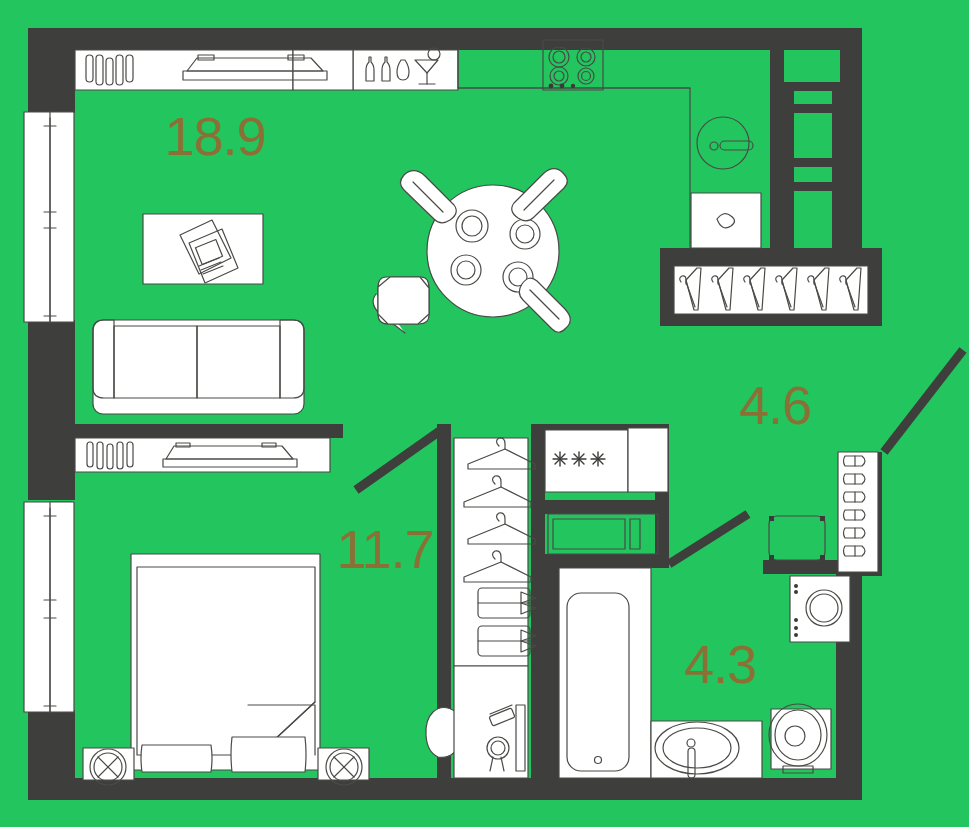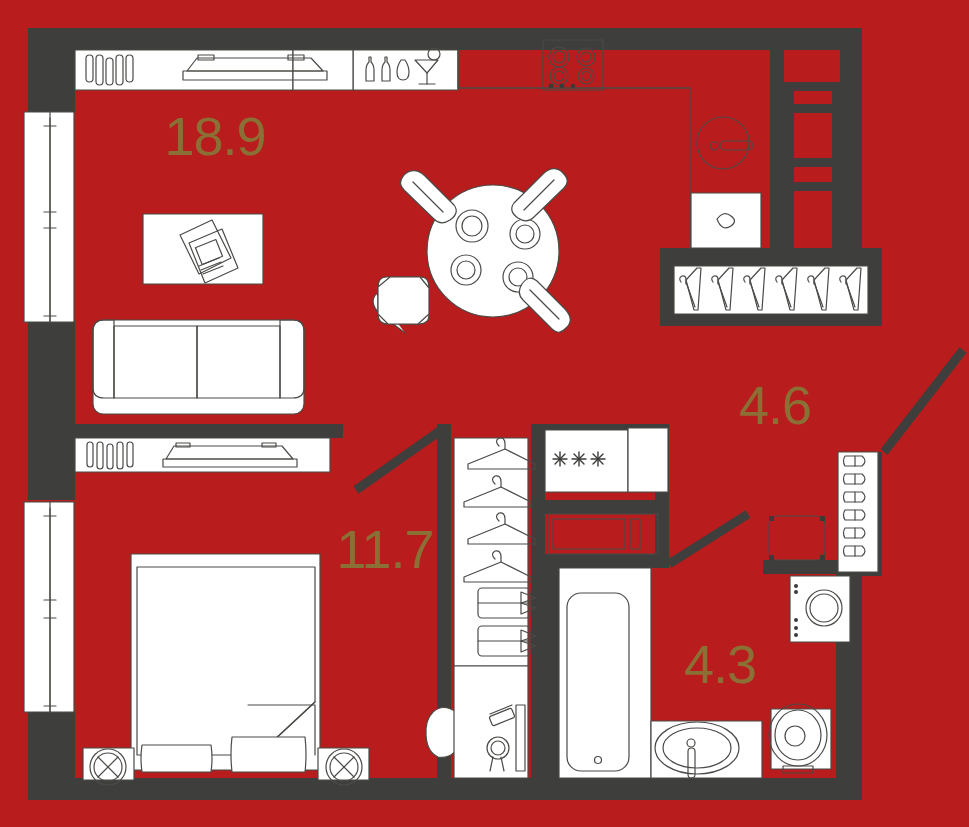--- a/index.html
+++ b/index.html
@@ -14,7 +14,7 @@
     position: relative;
     width: 969px;
     height: 827px;
-    background: #b91c1c;
+    background: #22c55e;
     overflow: hidden;
   }
   #plan-svg {

